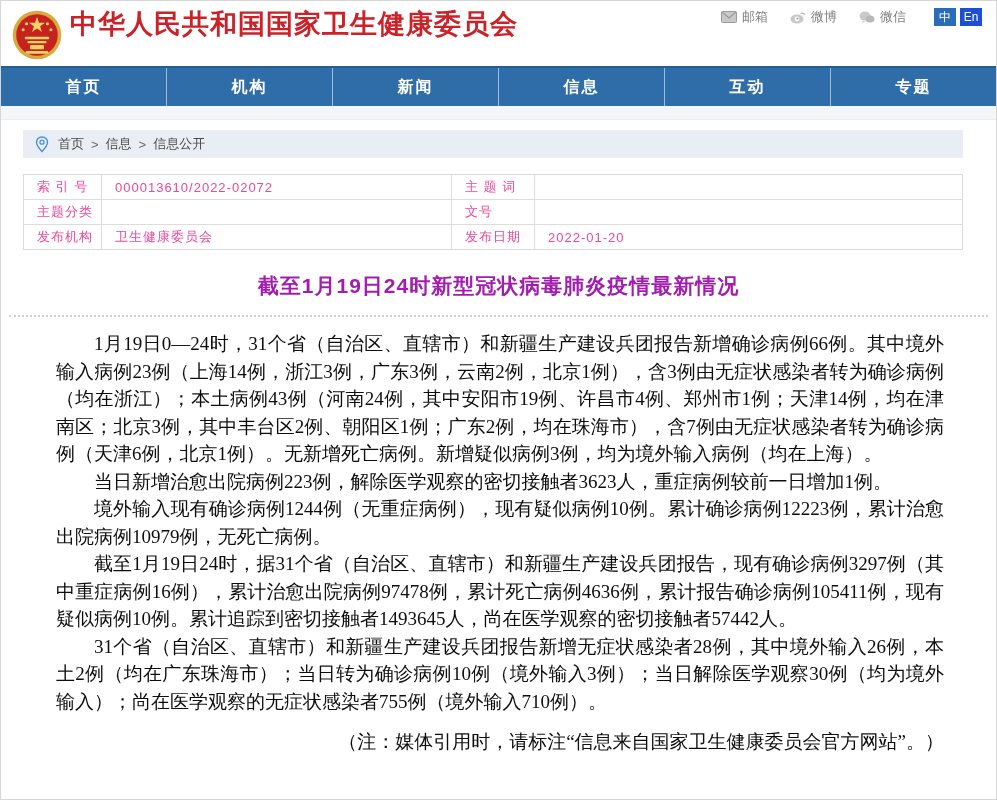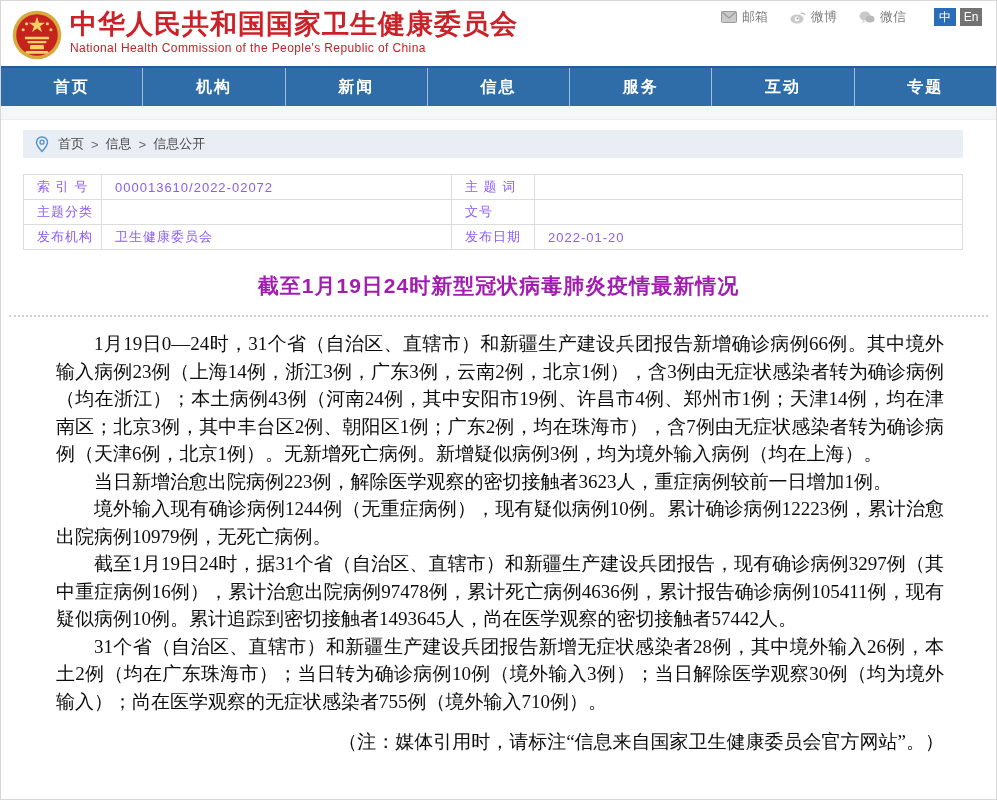--- a/index.html
+++ b/index.html
@@ -58,7 +58,7 @@
     font-size: 12px; color: #fff; cursor: pointer;
   }
   .lang-zh { background: #2a6cb5; }
-  .lang-en { background: #737373; }
+  .lang-en { background: #1d4ed8; }
 
   
   .nav {

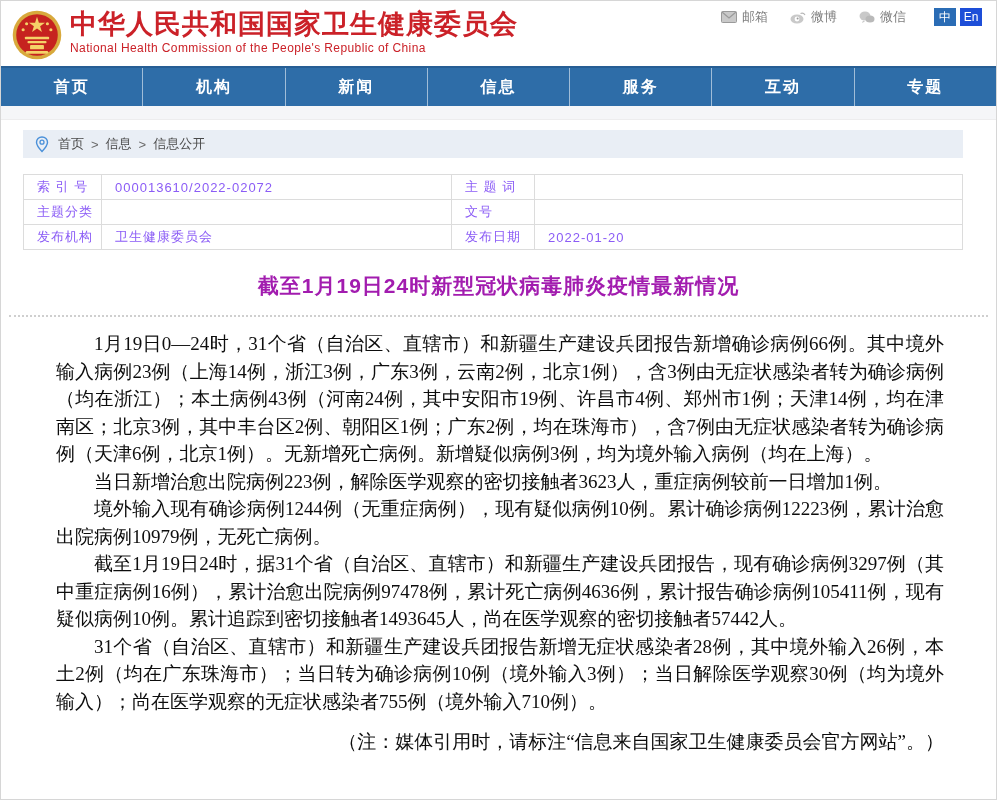--- a/index.html
+++ b/index.html
@@ -170,7 +170,6 @@
     </svg>
     <div class="site-titles">
       <div class="site-title-zh">中华人民共和国国家卫生健康委员会</div>
-      <div class="site-title-en">National Health Commission of the People's Republic of China</div>
     </div>
 
     <div class="header-tools">

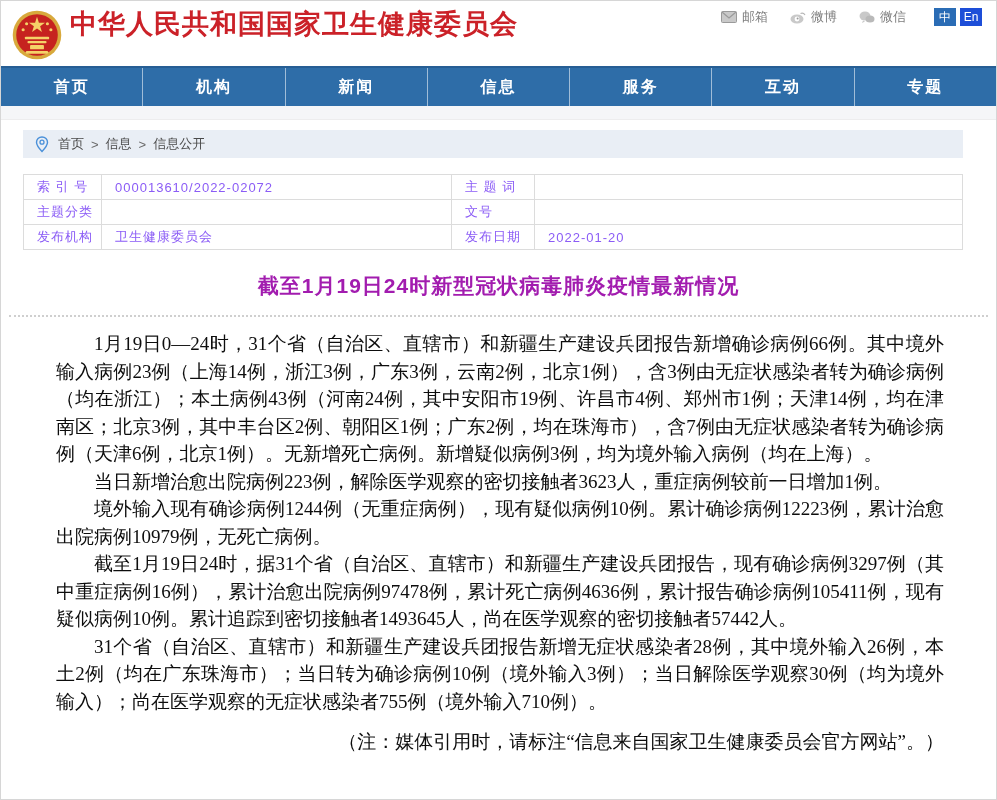--- a/index.html
+++ b/index.html
@@ -209,7 +209,6 @@
     <div class="nav-item">机构</div>
     <div class="nav-item">新闻</div>
     <div class="nav-item">信息</div>
-    <div class="nav-item">服务</div>
     <div class="nav-item">互动</div>
     <div class="nav-item">专题</div>
   </div>

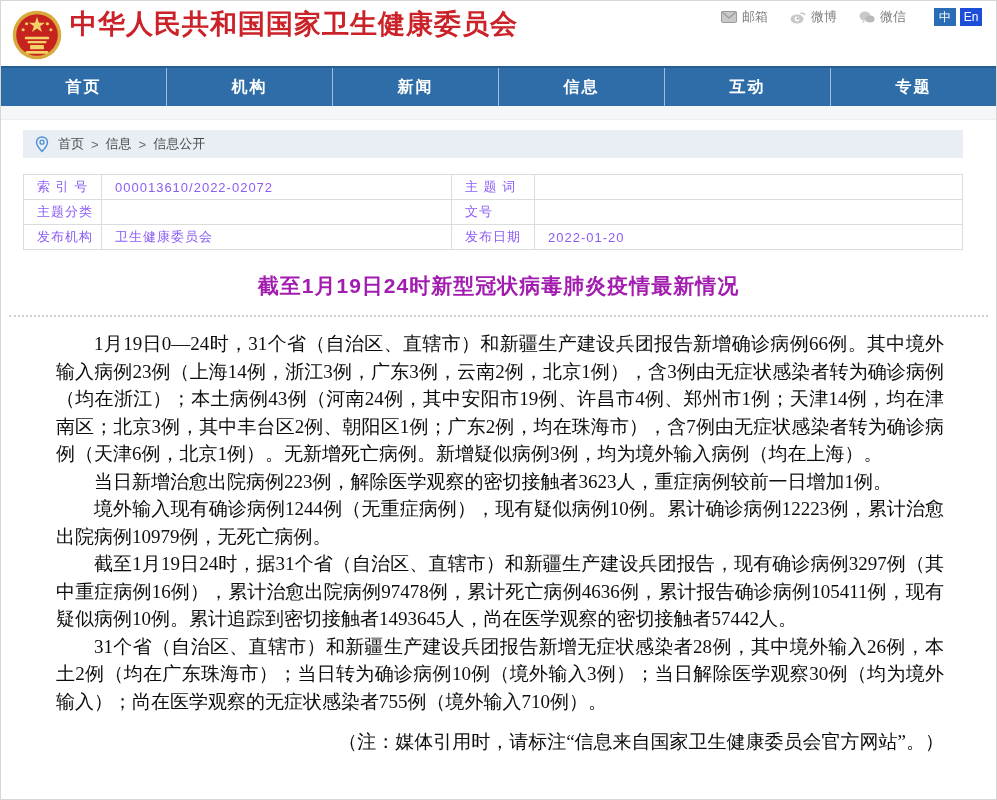--- a/index.html
+++ b/index.html
@@ -103,7 +103,7 @@
     width: 100%;
     border-collapse: collapse;
     font-size: 13px;
-    color: #8b5cf6;
+    color: #ec4899;
     table-layout: fixed;
   }
   table.meta td {

